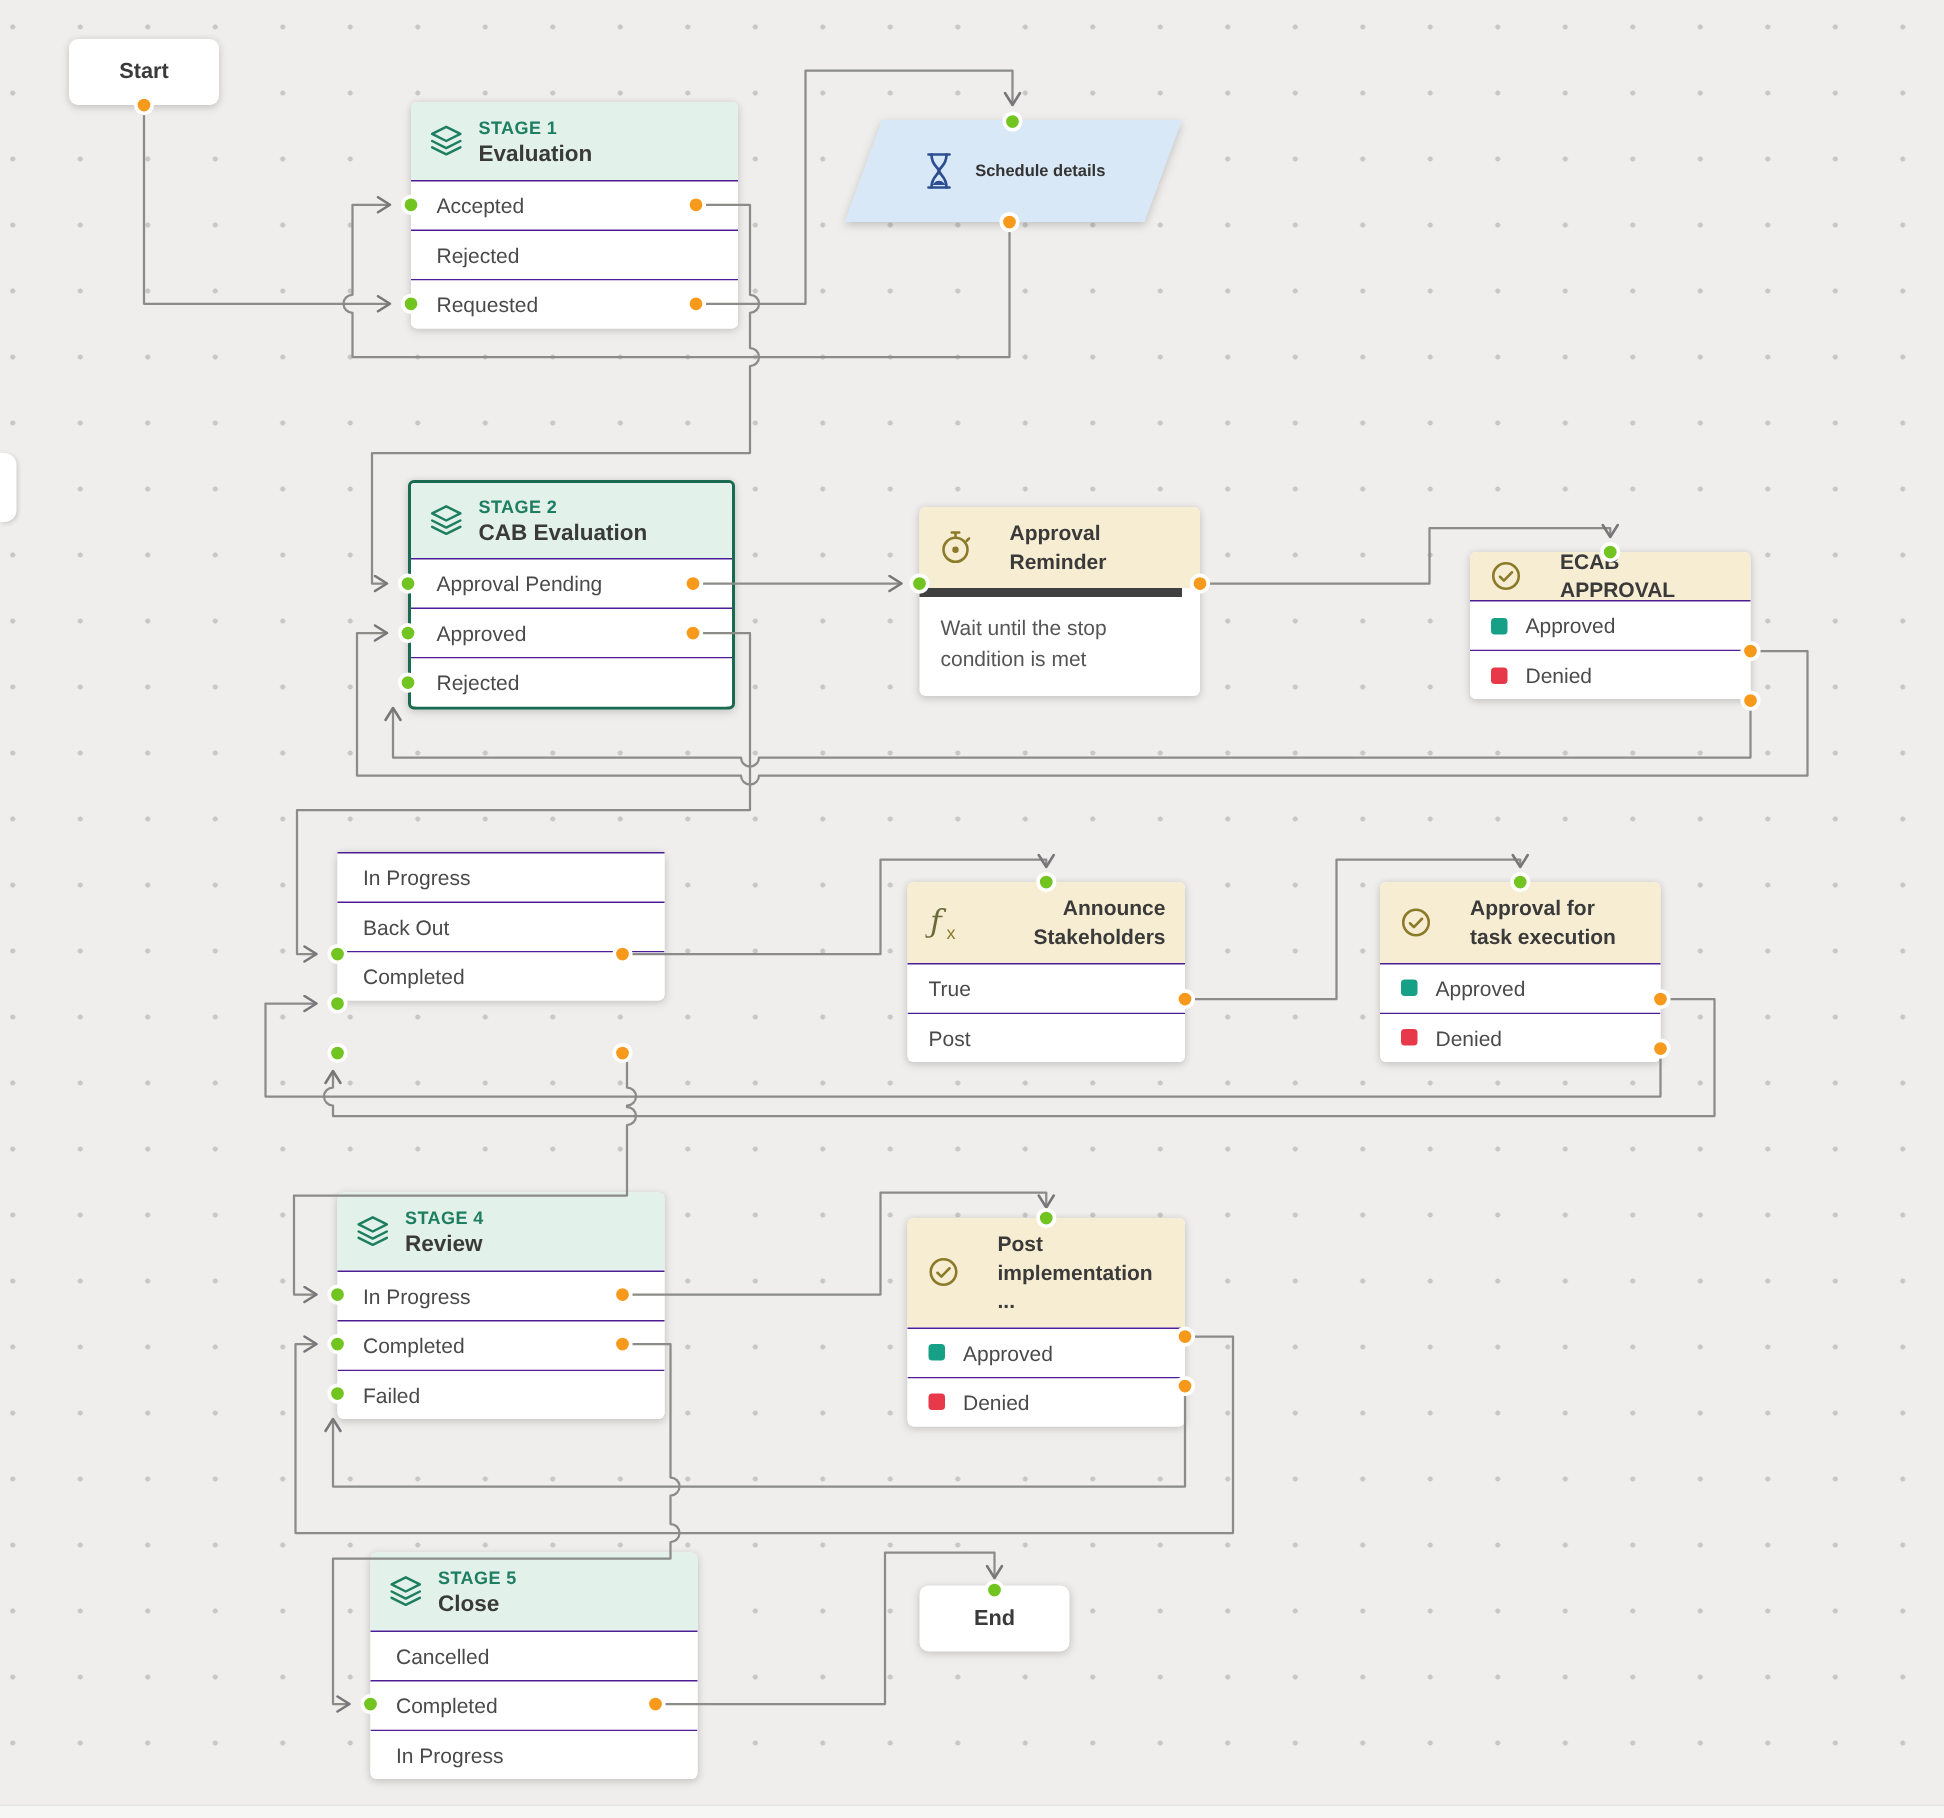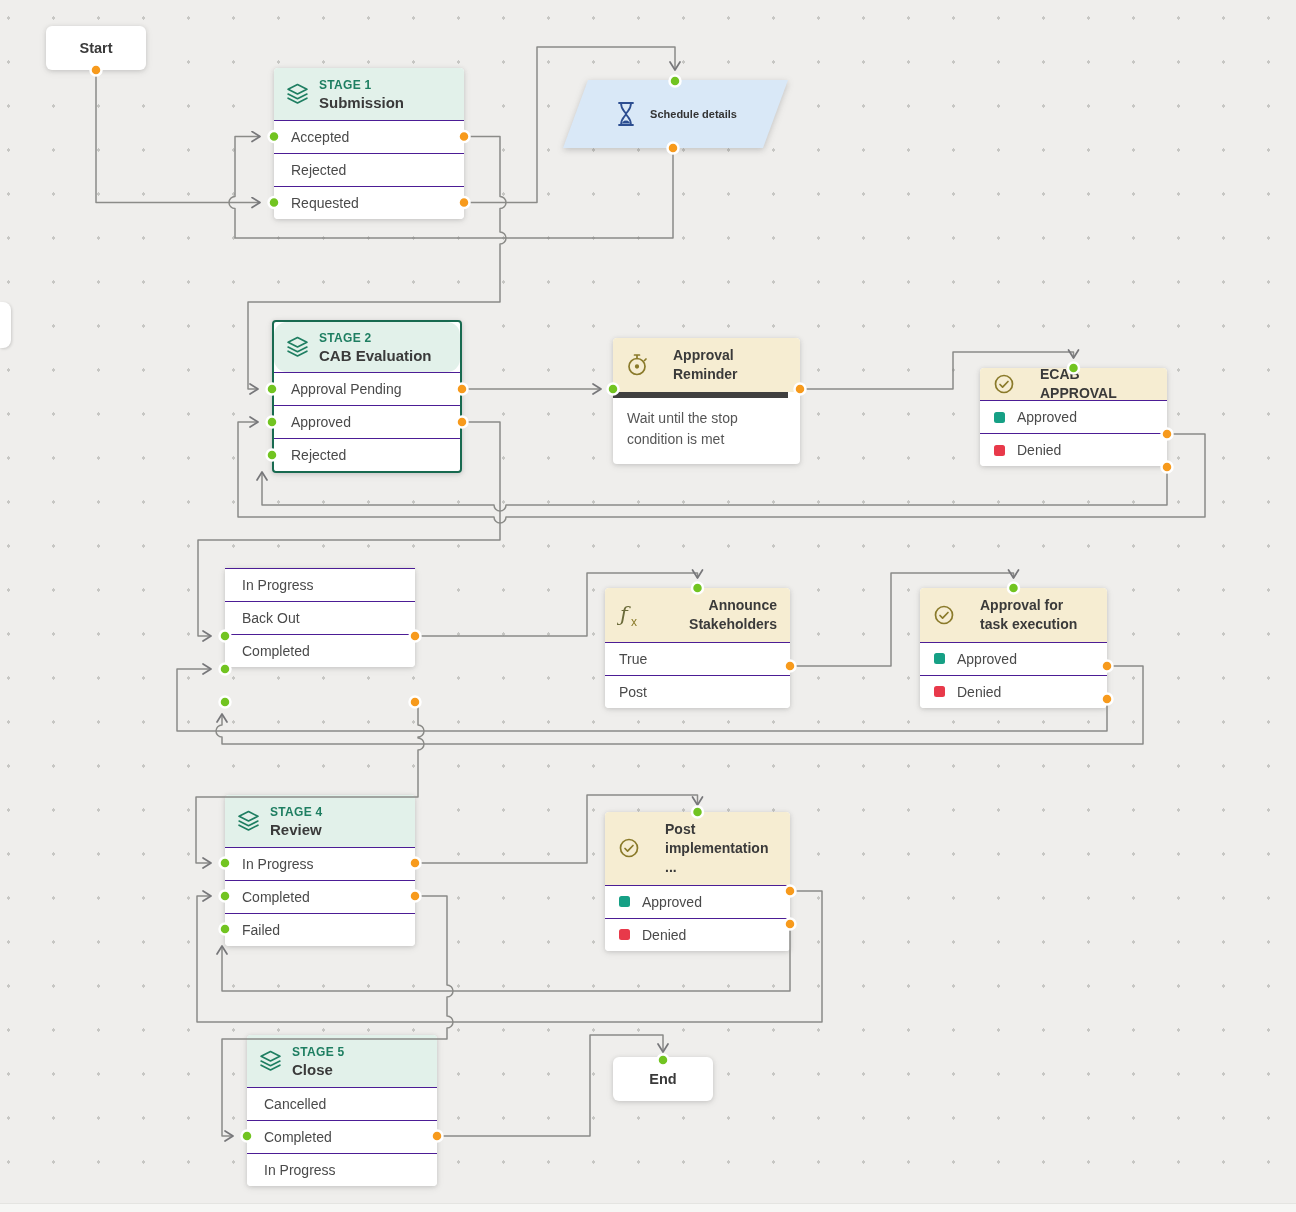--- a/index.html
+++ b/index.html
@@ -21,7 +21,7 @@
     box-shadow:0 1px 4px rgba(60,60,60,.18),0 2px 8px rgba(60,60,60,.08);}
   .terminal{width:100px;height:44px;border-radius:6px;display:flex;align-items:center;justify-content:center;
     font-size:14.5px;font-weight:700;color:var(--c-text-dark);}
-  .stage{width:190px;}
+  .stage{width:218px;}
   .stage.selected{border:2px solid var(--c-selected-border);}
   .stage-head{display:flex;align-items:center;gap:10px;background:var(--c-stage-header-bg);
     height:52px;padding:0 12px;border-radius:4px 4px 0 0;}

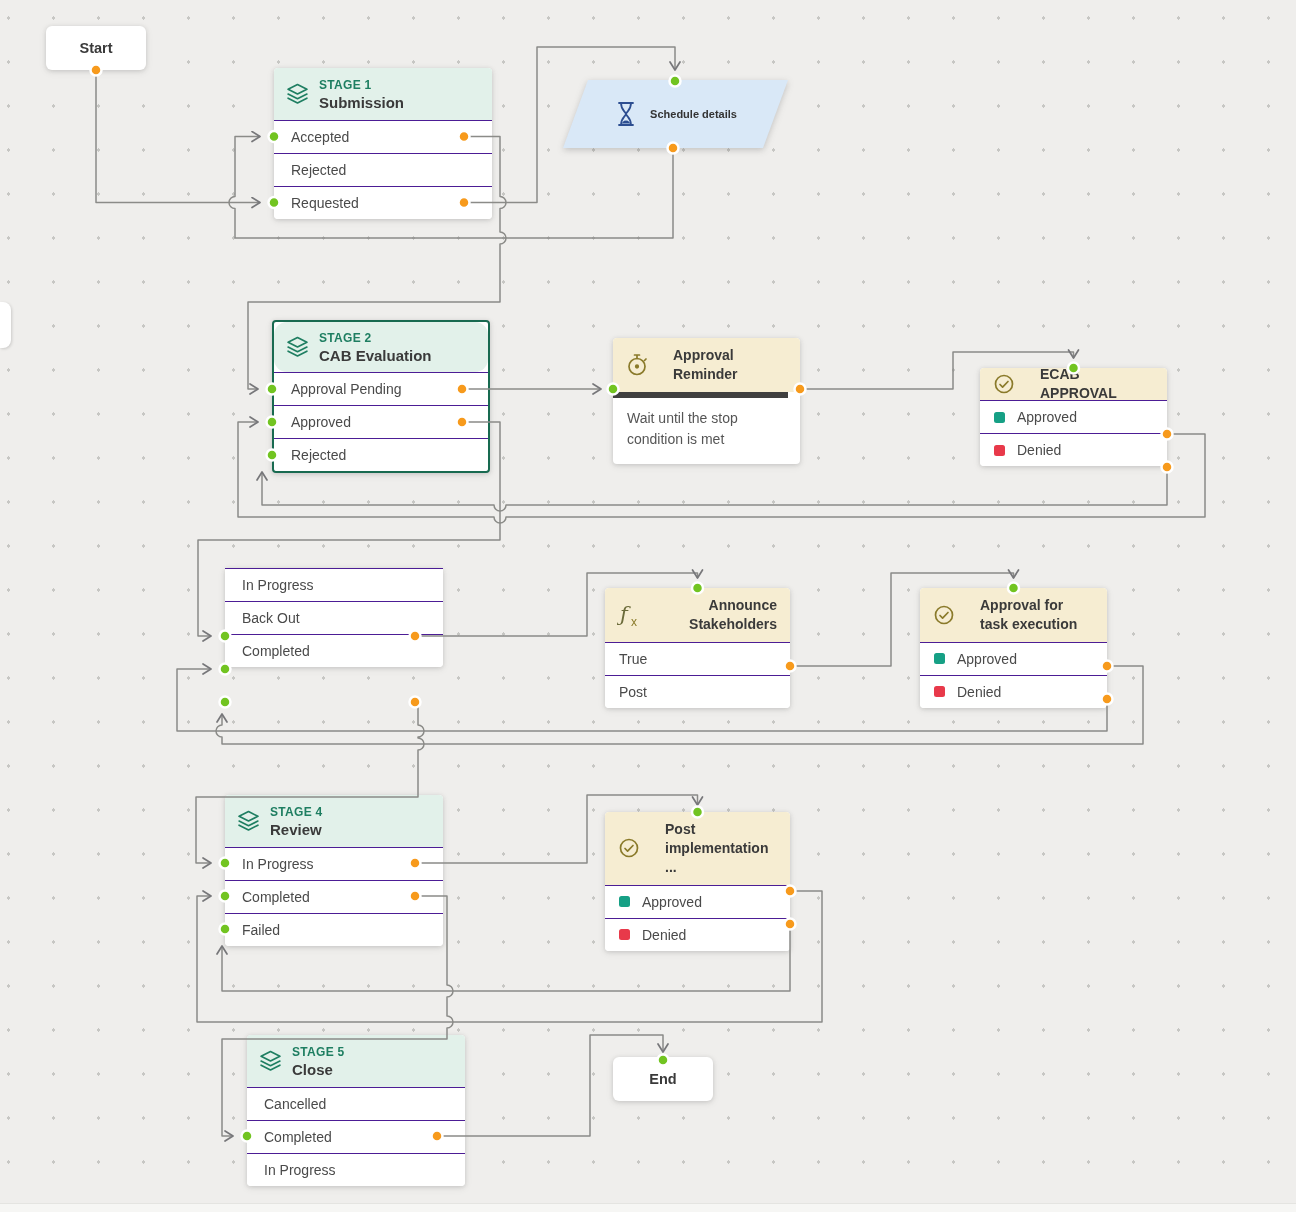--- a/index.html
+++ b/index.html
@@ -77,7 +77,7 @@
       </span>
       <div>
         <div class="stage-label">STAGE 1</div>
-        <div class="stage-name">Submission</div>
+        <div class="stage-name">Evaluation</div>
       </div>
     </div>
     <div class="row">

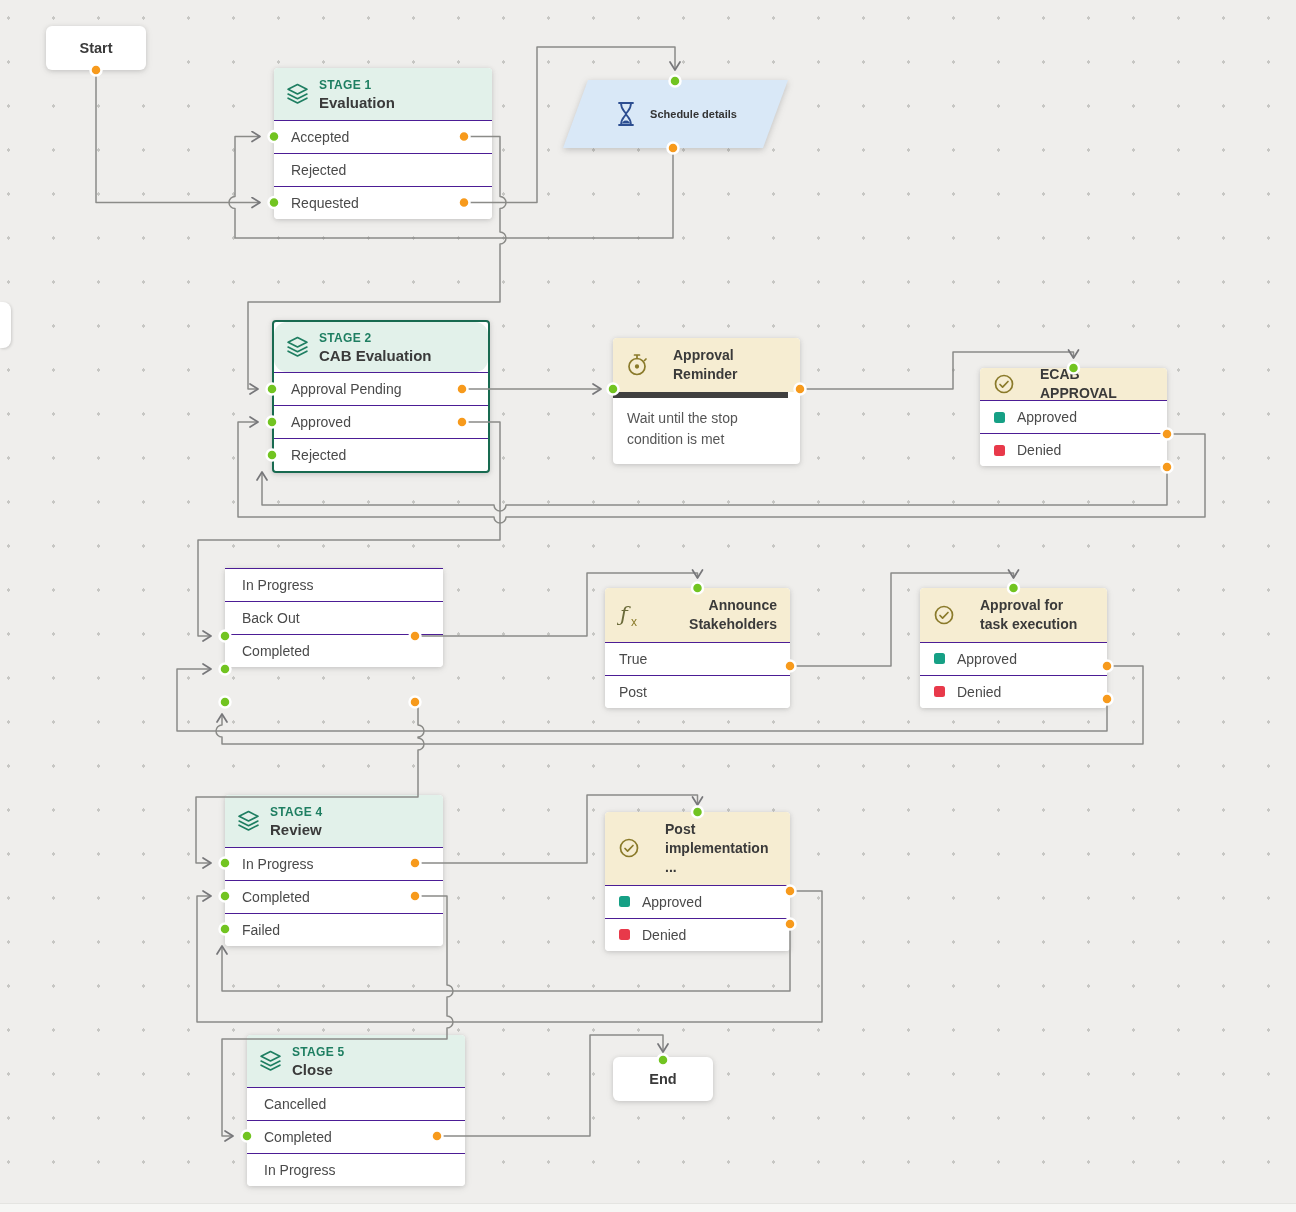--- a/index.html
+++ b/index.html
@@ -25,7 +25,7 @@
   .stage.selected{border:2px solid var(--c-selected-border);}
   .stage-head{display:flex;align-items:center;gap:10px;background:var(--c-stage-header-bg);
     height:52px;padding:0 12px;border-radius:4px 4px 0 0;}
-  .stage.selected .stage-head{height:50px;border-radius:13px;}
+  .stage.selected .stage-head{height:50px;}
   .stage-label{color:var(--c-stage-accent);font-size:12px;font-weight:700;letter-spacing:.3px;}
   .stage-name{color:var(--c-text-dark);font-size:15px;font-weight:700;margin-top:2px;}
   .row{height:33px;display:flex;align-items:center;padding:0 14px 0 17px;font-size:14px;

